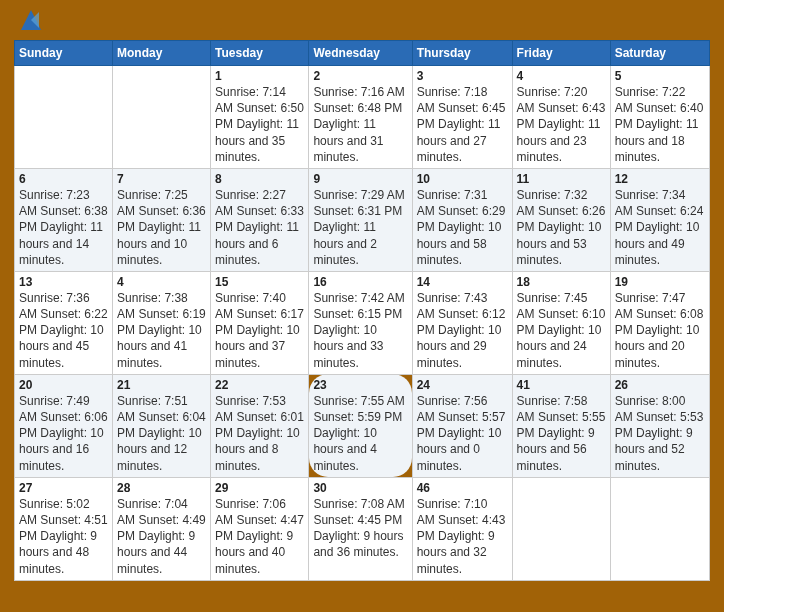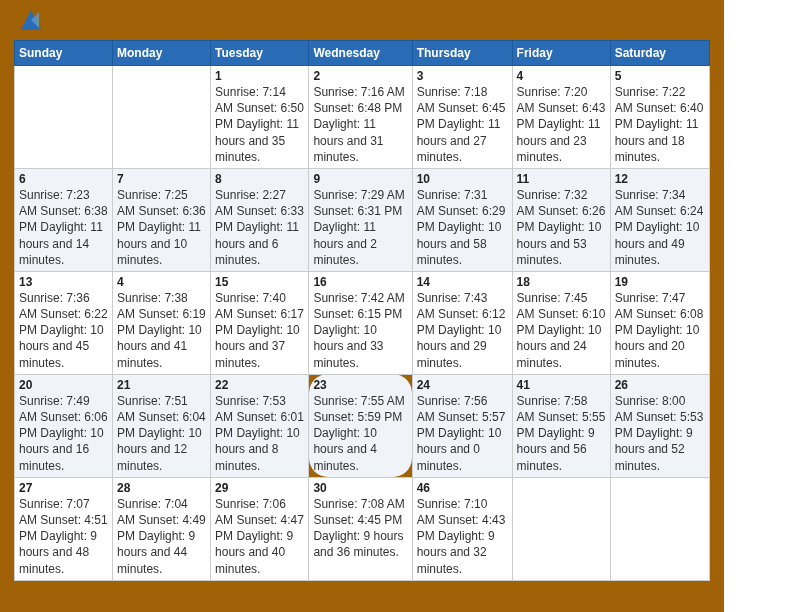--- a/index.html
+++ b/index.html
@@ -305,7 +305,7 @@
         <tr>
           <td>
             <span class="day-num">27</span>
-            <div class="day-info">Sunrise: 7:07 AM
+            <div class="day-info">Sunrise: 5:02 AM
 Sunset: 4:51 PM
 Daylight: 9 hours and 48 minutes.</div>
           </td>

